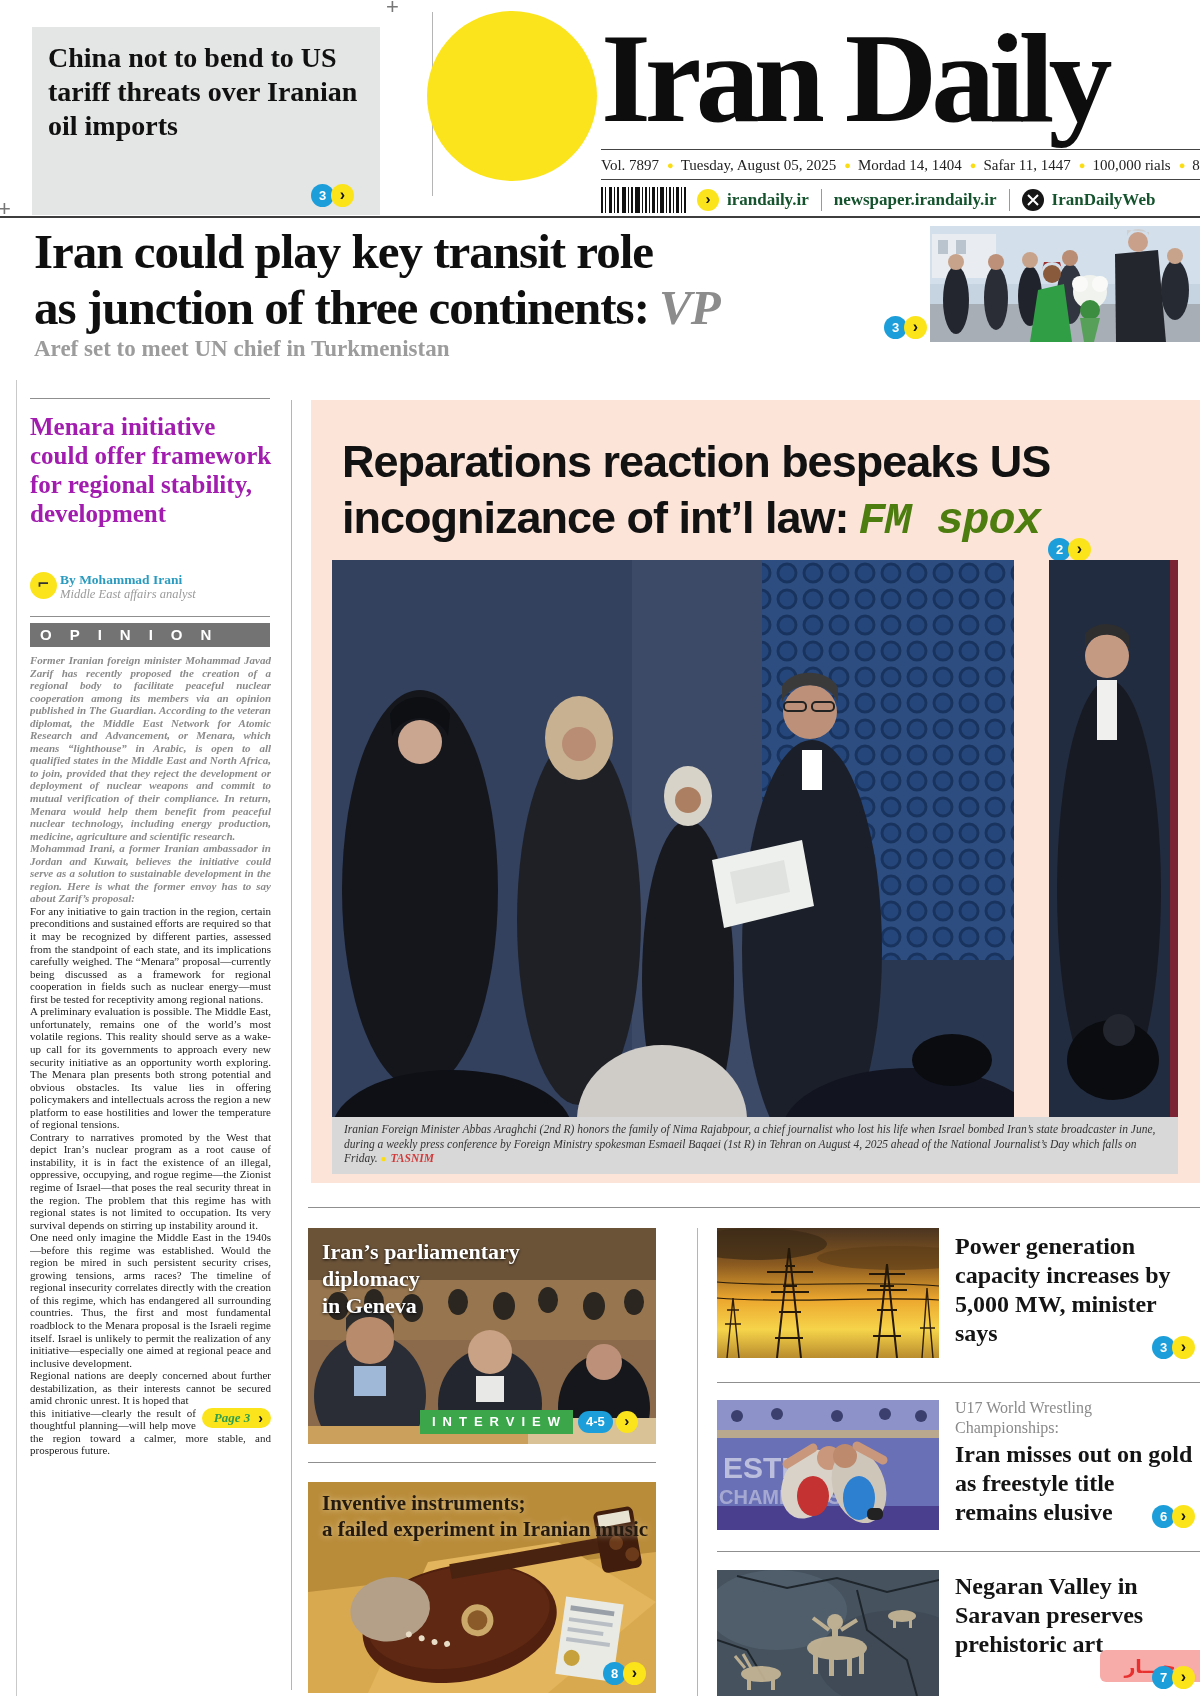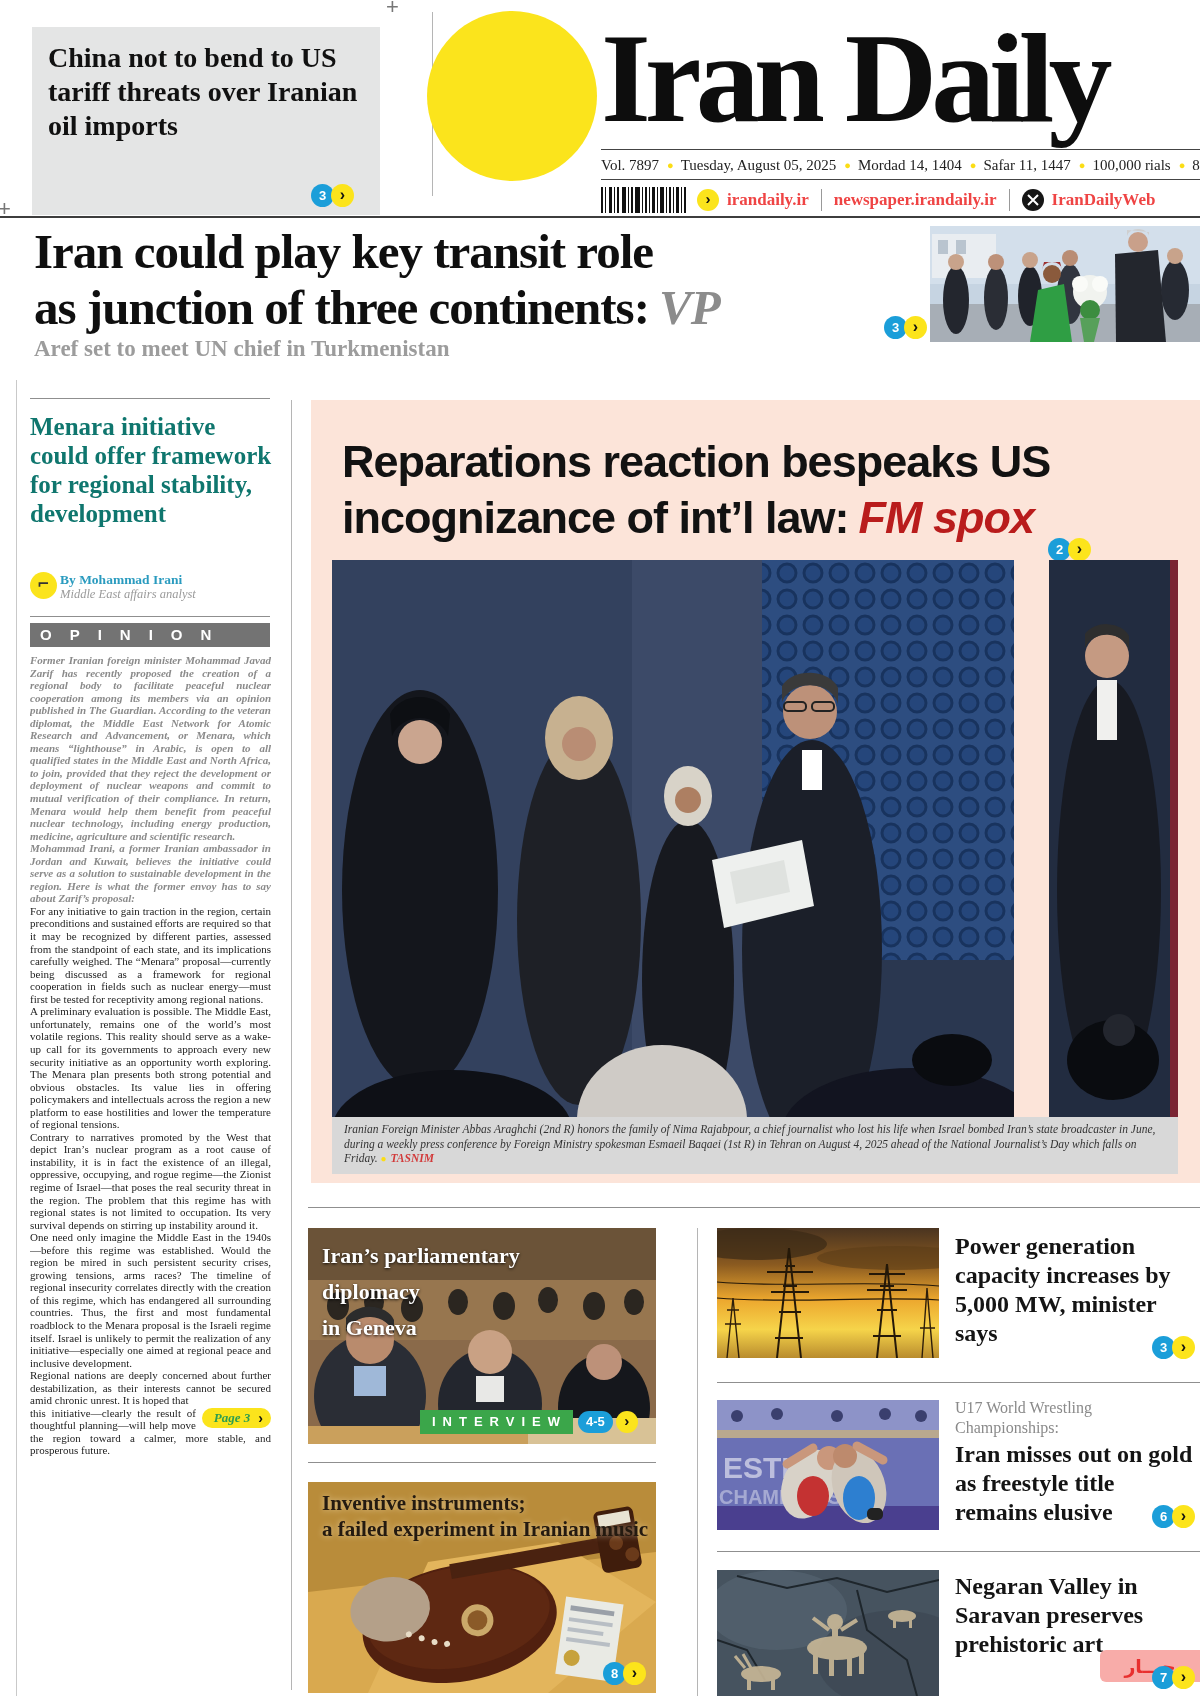--- a/index.html
+++ b/index.html
@@ -37,7 +37,7 @@
   #barcode{width:86px;height:26px;}
   .ycirc{width:22px;height:22px;border-radius:50%;background:#fbe41c;text-align:center;flex:0 0 auto;}
   .ycirc::before{content:"\203A";font:700 15px/20px "Liberation Sans",sans-serif;color:#111;}
-  .mlink{color:#ef4444;font-weight:700;font-size:17px;white-space:nowrap;}
+  .mlink{color:#14532d;font-weight:700;font-size:17px;white-space:nowrap;}
   .mast-sep{width:1px;height:22px;background:#999;margin:0 12px;}
   #xcirc{width:22px;height:22px;border-radius:50%;background:#161616;display:flex;align-items:center;justify-content:center;flex:0 0 auto;}
 

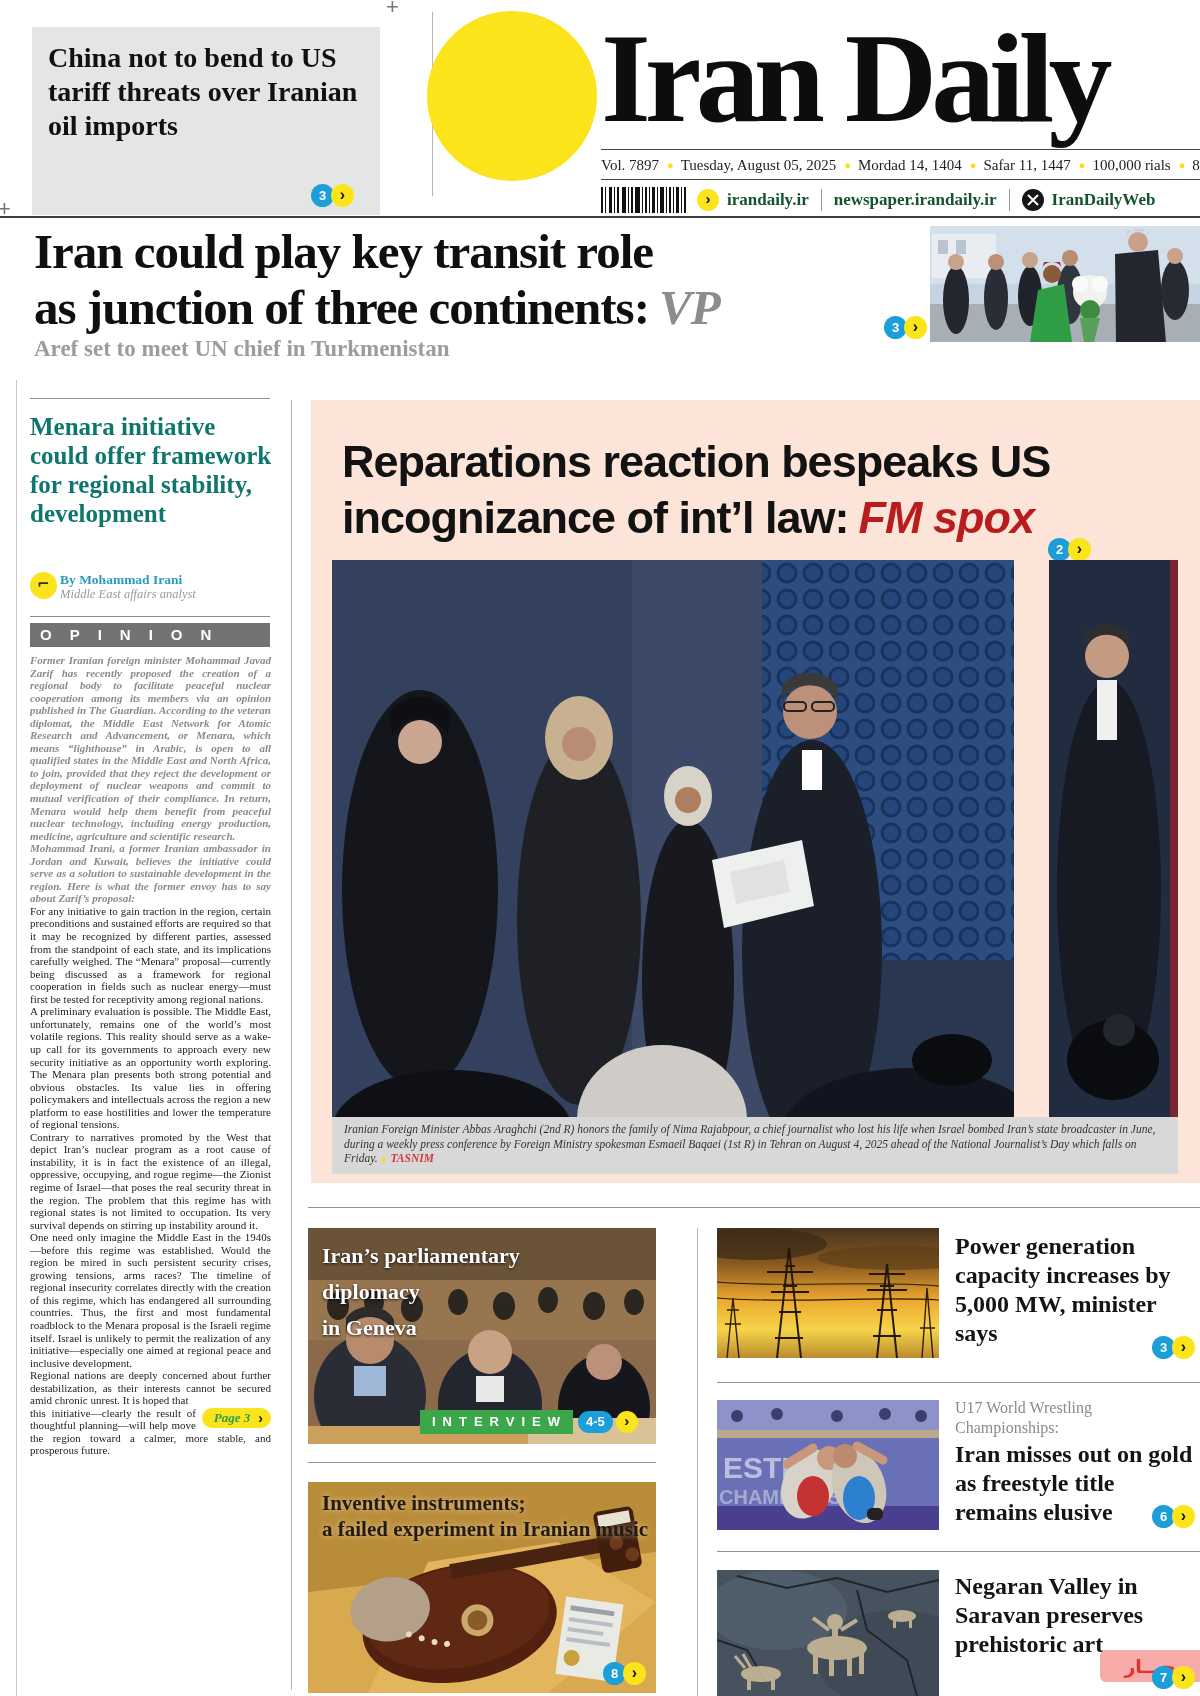--- a/index.html
+++ b/index.html
@@ -51,7 +51,7 @@
 
   
   #op-rule-top{left:30px;top:398px;width:240px;}
-  #op-hl{left:30px;top:412px;width:242px;font-weight:700;font-size:25px;line-height:29px;color:#0f766e;}
+  #op-hl{left:30px;top:412px;width:242px;font-weight:700;font-size:25px;line-height:29px;color:#a21caf;}
   #op-by{left:30px;top:572px;width:240px;display:flex;}
   #op-avatar{width:27px;height:27px;border-radius:50%;background:#fbe41c;flex:0 0 auto;text-align:center;}
   #op-avatar::before{content:"\2310";font:700 15px/24px "DejaVu Sans",sans-serif;color:#333;}

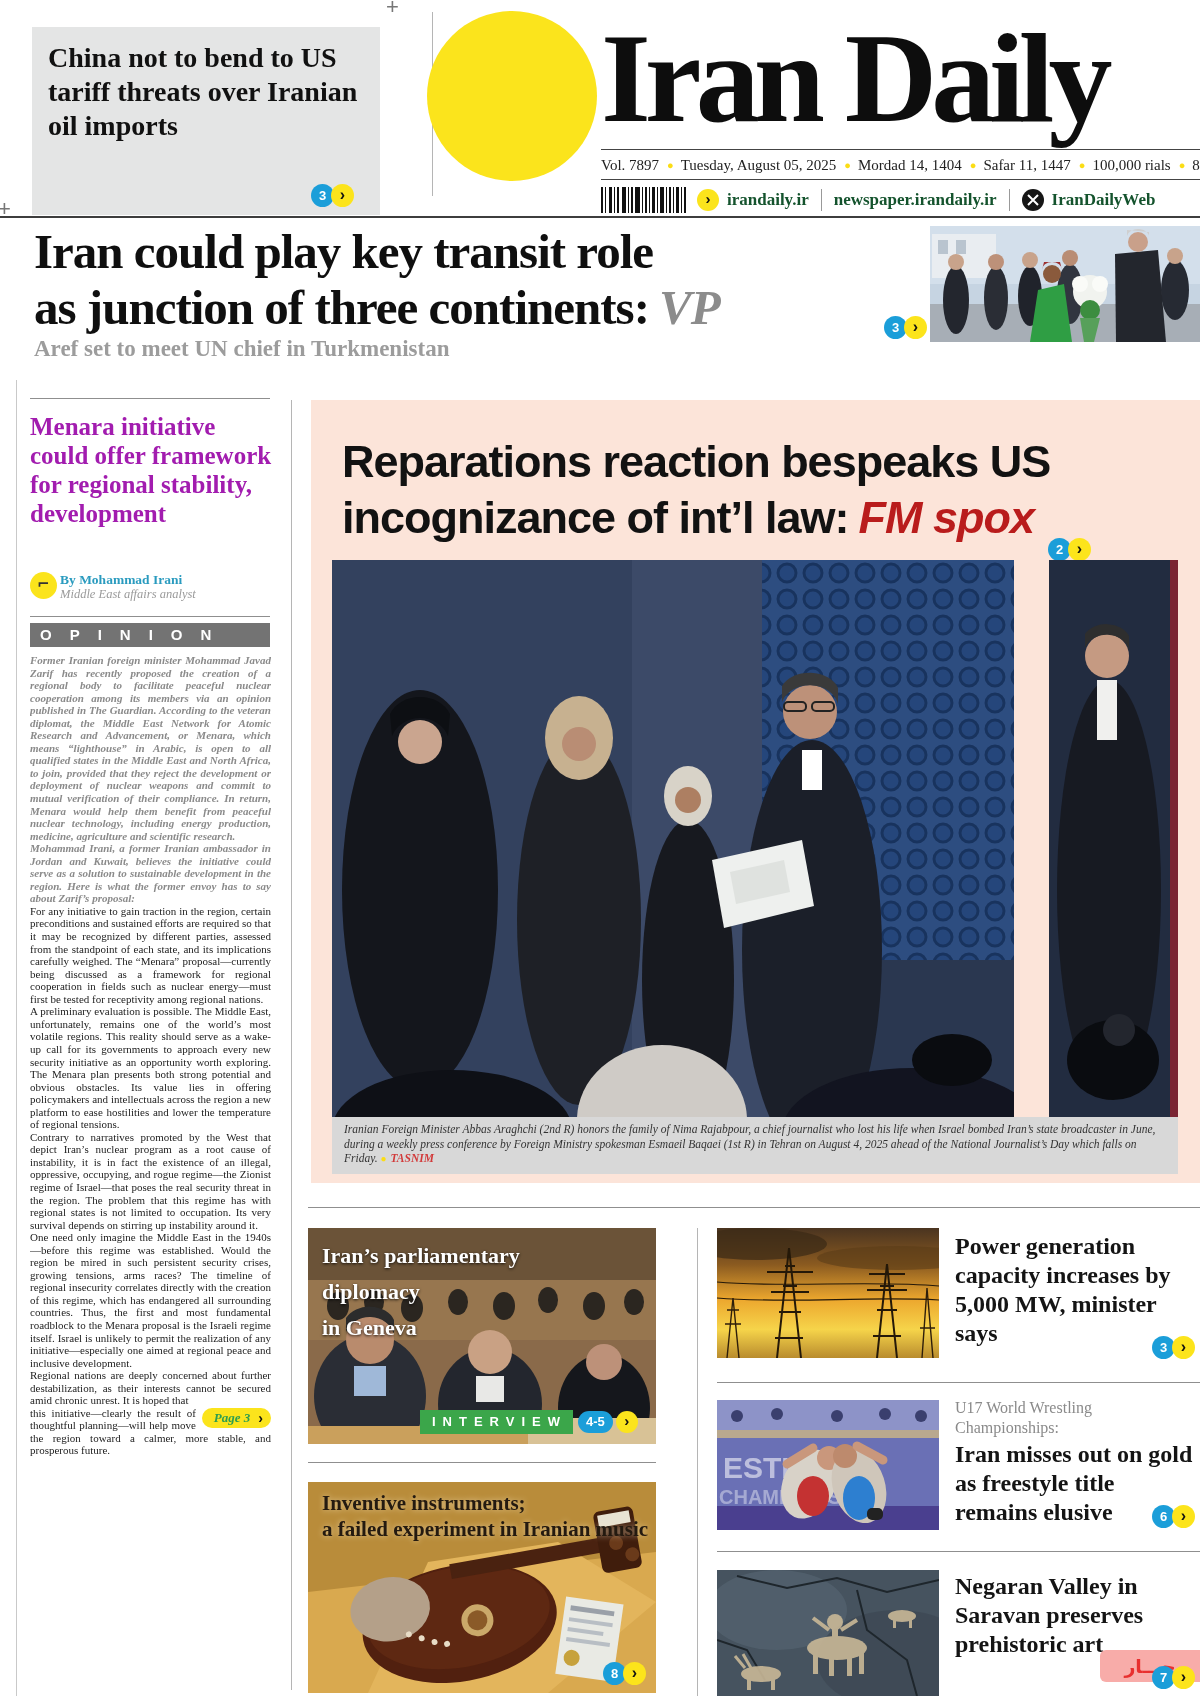--- a/index.html
+++ b/index.html
@@ -76,7 +76,7 @@
   #feature{left:311px;top:400px;width:889px;height:783px;background:#fce4d9;}
   #feat-hl{position:absolute;left:31px;top:34px;width:750px;
     font-family:"Liberation Sans","DejaVu Sans",sans-serif;font-weight:700;font-size:45px;line-height:56px;letter-spacing:-1px;color:#121212;}
-  #feat-hl .accent{color:#b91c1c;font-style:italic;margin-left:10px;}
+  #feat-hl .accent{color:#4d7c0f;font-style:italic;margin-left:10px;font-family:Liberation Mono, monospace;}
   #feat-badge{position:absolute;left:737px;top:138px;}
   #feat-photo{position:absolute;left:21px;top:160px;width:682px;height:557px;overflow:hidden;}
   #feat-photo2{position:absolute;left:738px;top:160px;width:129px;height:557px;overflow:hidden;}

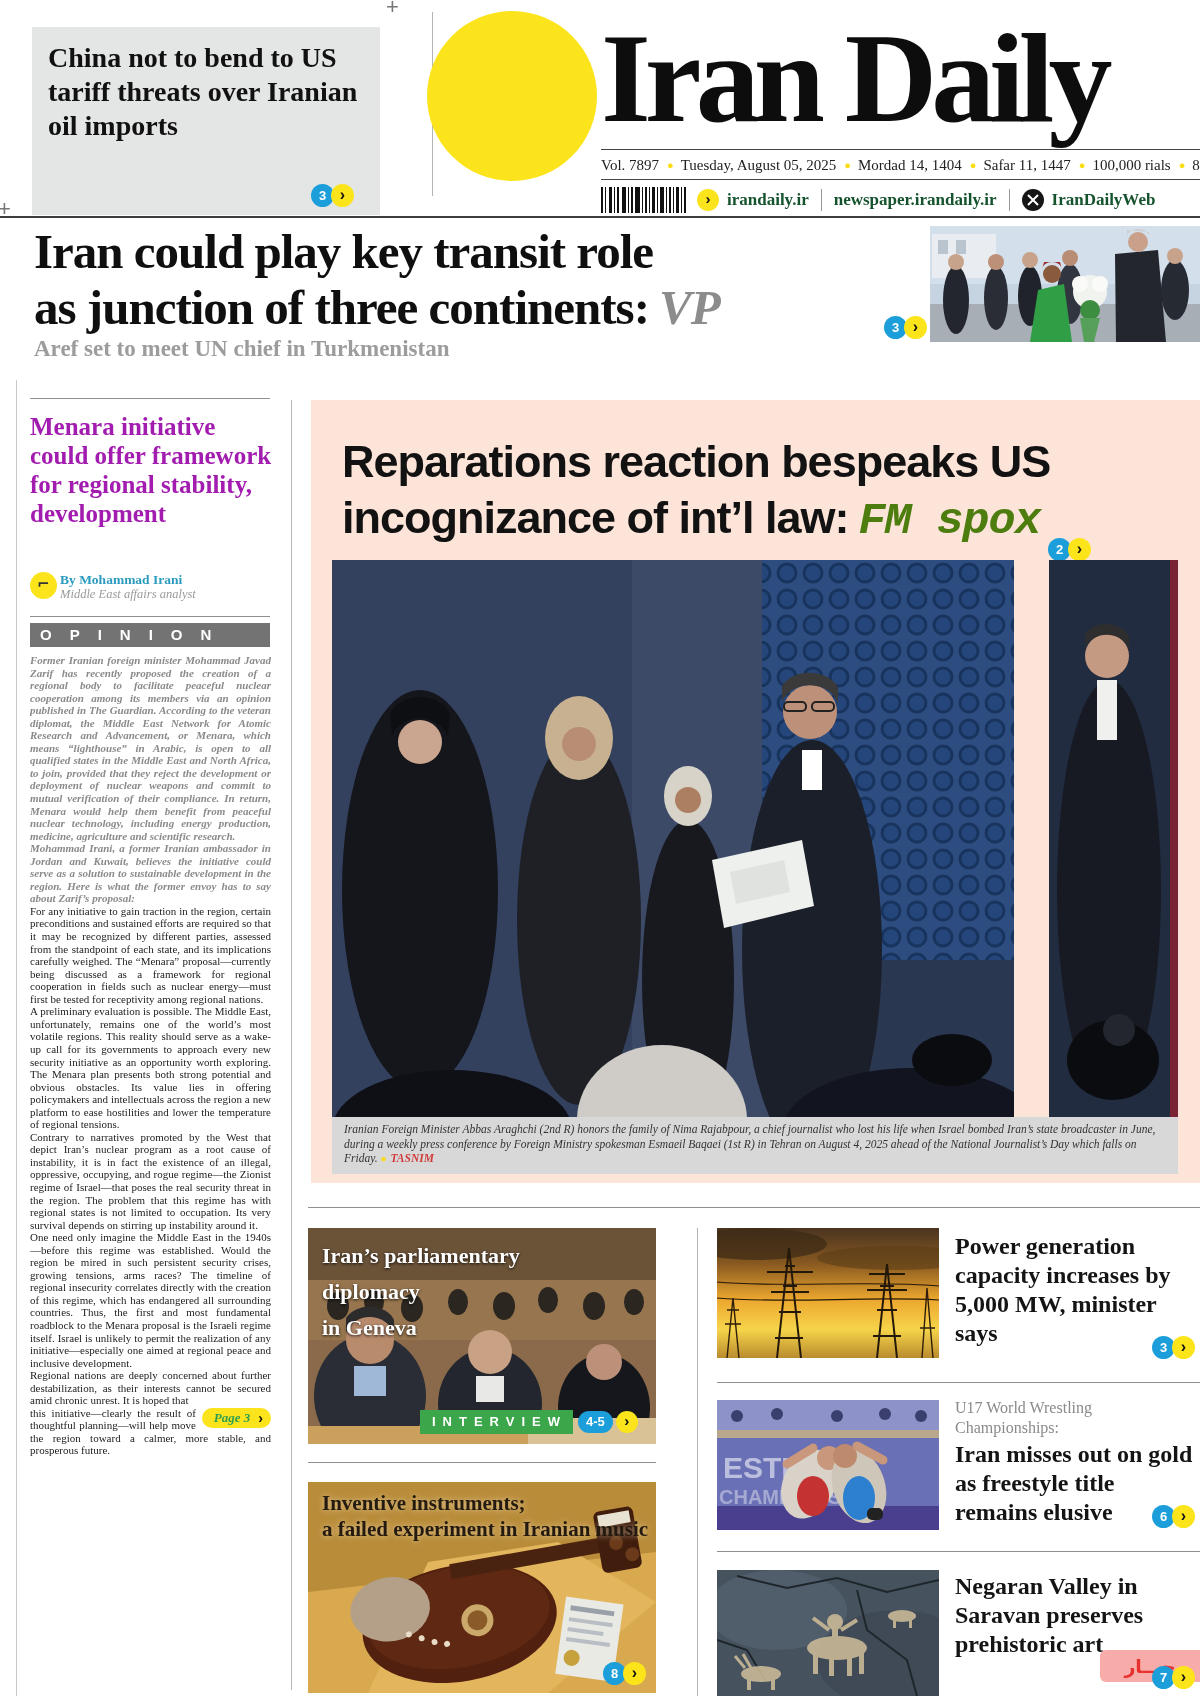--- a/index.html
+++ b/index.html
@@ -88,7 +88,7 @@
   
   #midrule1{left:308px;top:1207px;width:892px;}
   #geneva{left:308px;top:1228px;width:348px;height:216px;overflow:hidden;}
-  #geneva .hl{position:absolute;left:14px;top:10px;width:300px;color:#fff;font-weight:700;font-size:22px;line-height:36px;
+  #geneva .hl{position:absolute;left:14px;top:10px;width:300px;color:#fff;font-weight:700;font-size:22px;line-height:27px;
     text-shadow:0 1px 3px rgba(0,0,0,.85);}
   #geneva-band{position:absolute;left:112px;bottom:10px;display:flex;align-items:center;}
   .band{background:#3ba64a;color:#fff;font:700 13px/24px "Liberation Sans",sans-serif;

